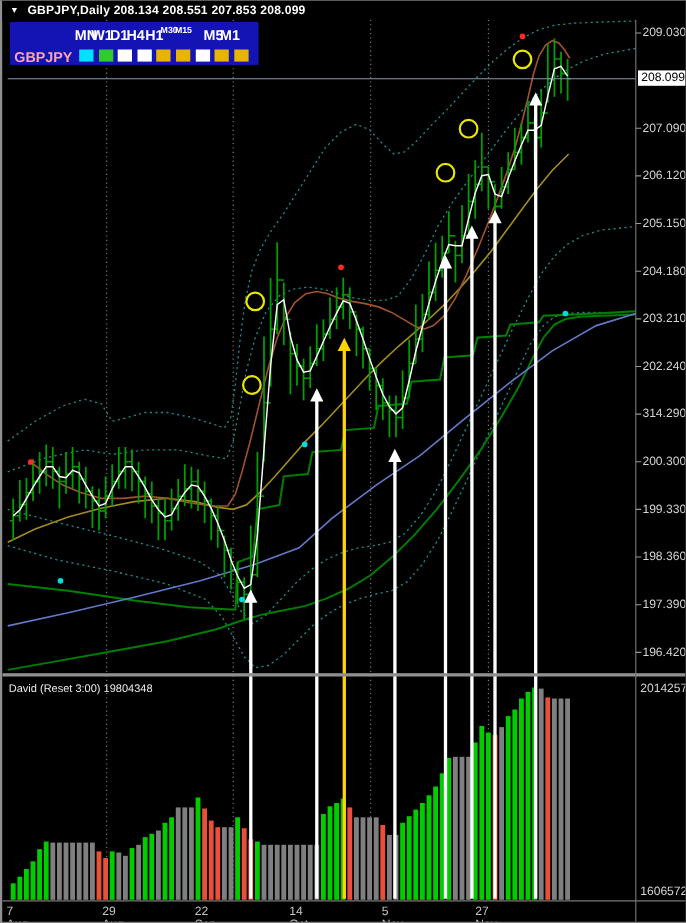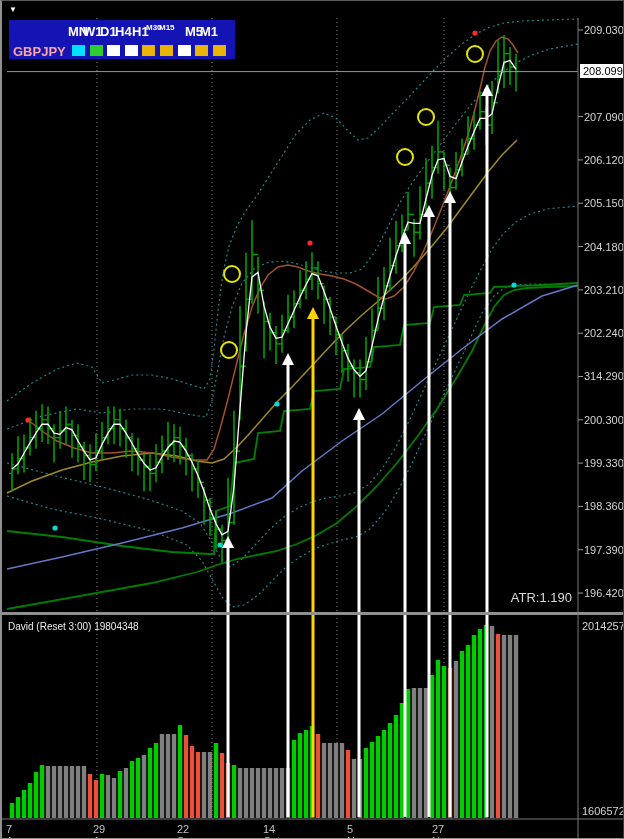--- a/index.html
+++ b/index.html
@@ -450,6 +450,7 @@
 
   <div class="titlebar">
     <span class="dd-icon">▼</span>
+    <span class="titletext">GBPJPY,Daily  208.134 208.551 207.853 208.099</span>
   </div>
 
   <div class="toolbar">

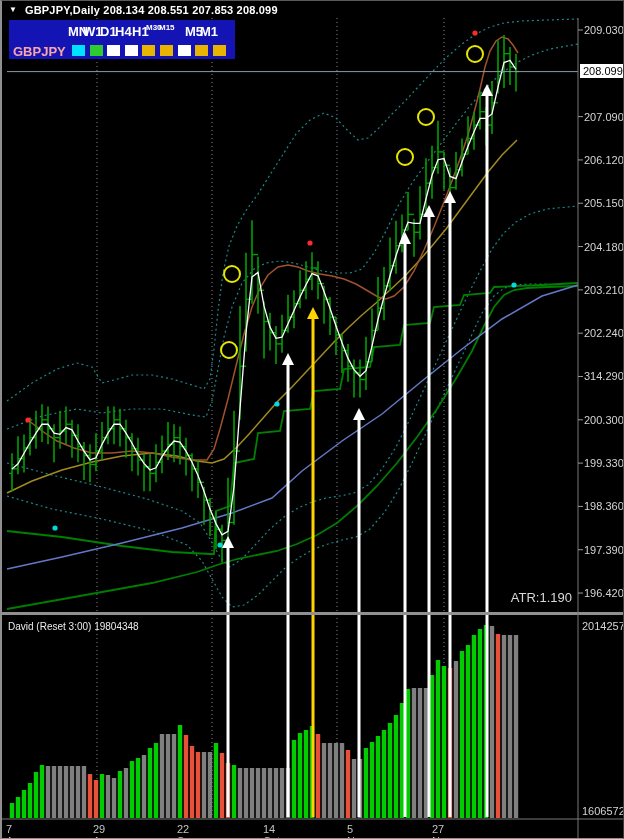--- a/index.html
+++ b/index.html
@@ -459,7 +459,6 @@
     <span id="tf-squares"><span class="tf-square" style="left: 63px; background: rgb(0, 224, 255);"></span><span class="tf-square" style="left: 80.6px; background: rgb(46, 204, 46);"></span><span class="tf-square" style="left: 98.2px; background: rgb(255, 255, 255);"></span><span class="tf-square" style="left: 115.8px; background: rgb(255, 255, 255);"></span><span class="tf-square" style="left: 133.4px; background: rgb(233, 180, 0);"></span><span class="tf-square" style="left: 151px; background: rgb(233, 180, 0);"></span><span class="tf-square" style="left: 168.6px; background: rgb(255, 255, 255);"></span><span class="tf-square" style="left: 186.2px; background: rgb(233, 180, 0);"></span><span class="tf-square" style="left: 203.8px; background: rgb(233, 180, 0);"></span></span>
   </div>
 
-  <div class="atr">ATR:1.190</div>
   <div class="david">David (Reset 3:00) 19804348</div>
   <div class="panel-max">20142572</div>
   <div class="panel-min">16065727</div>

